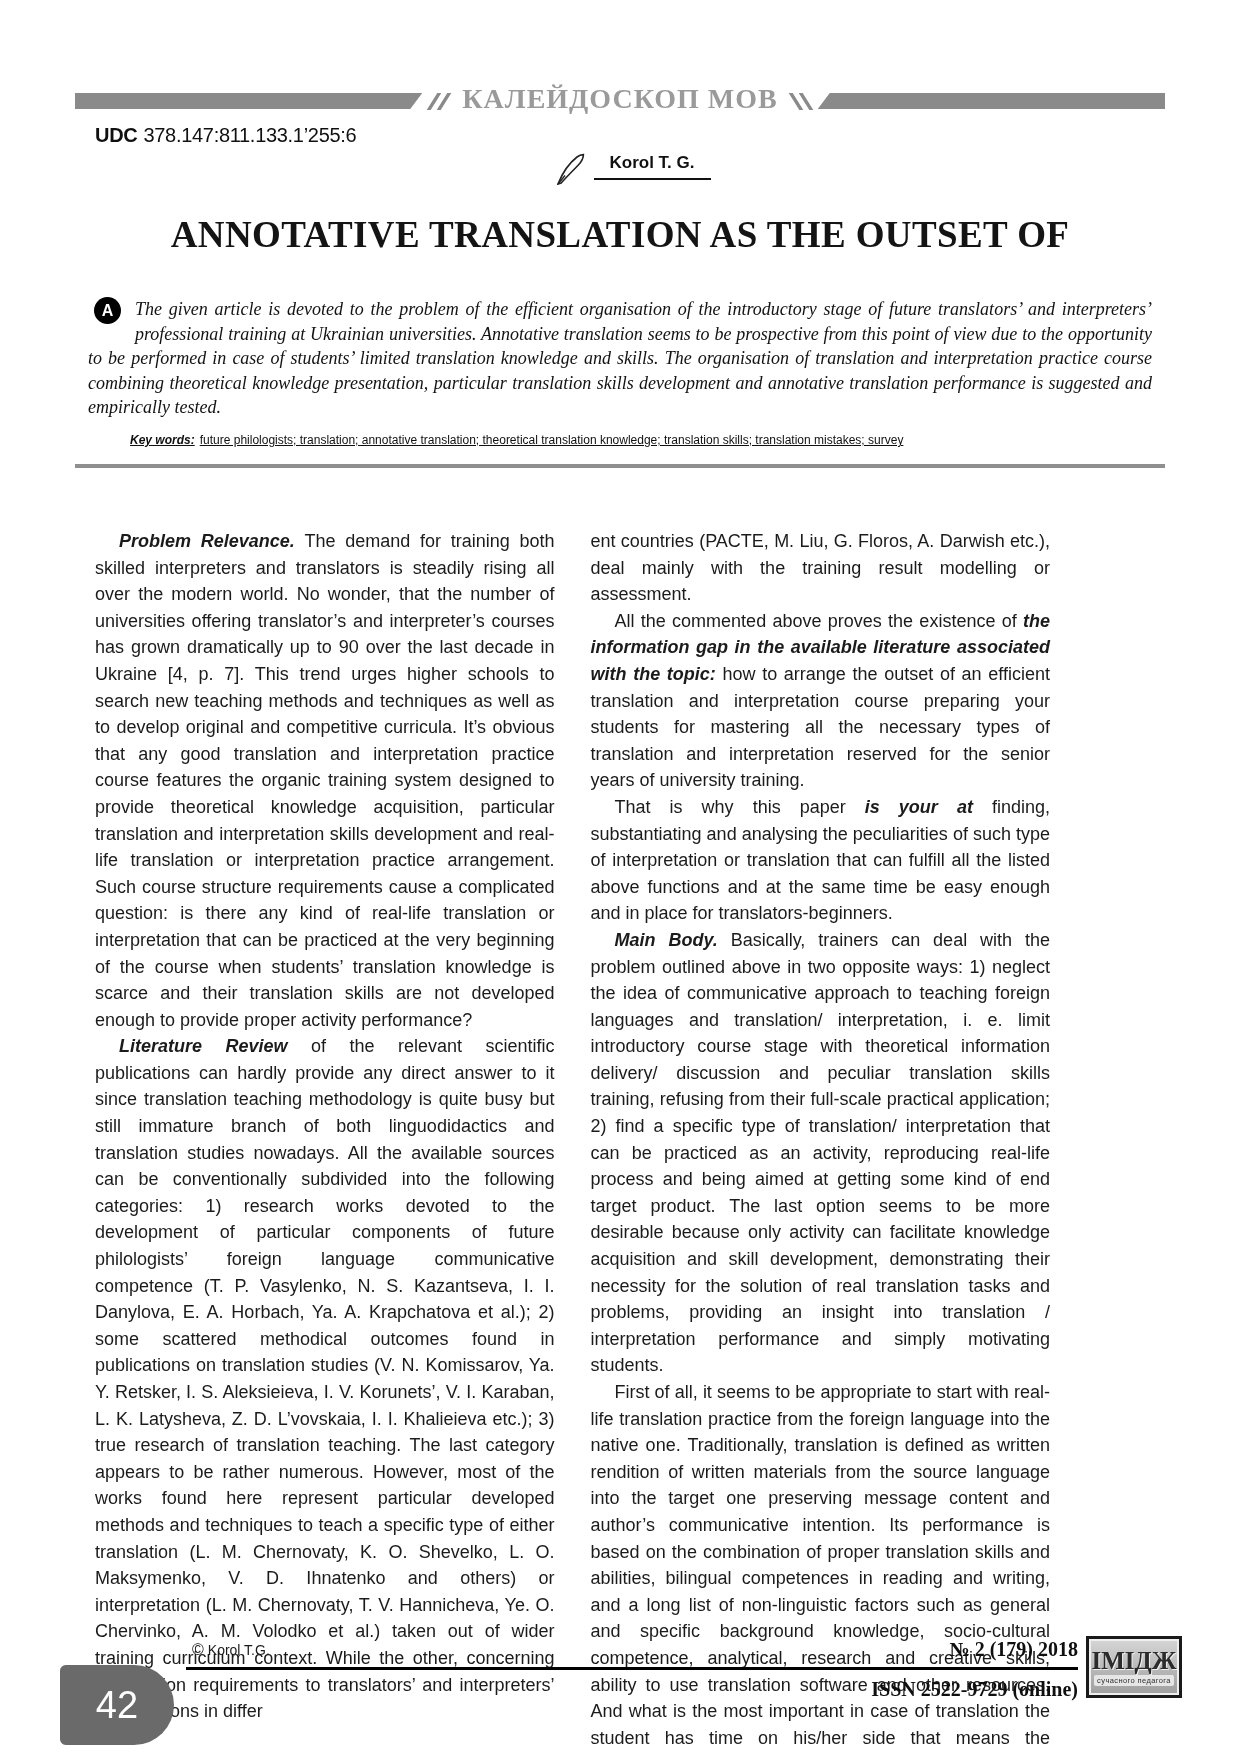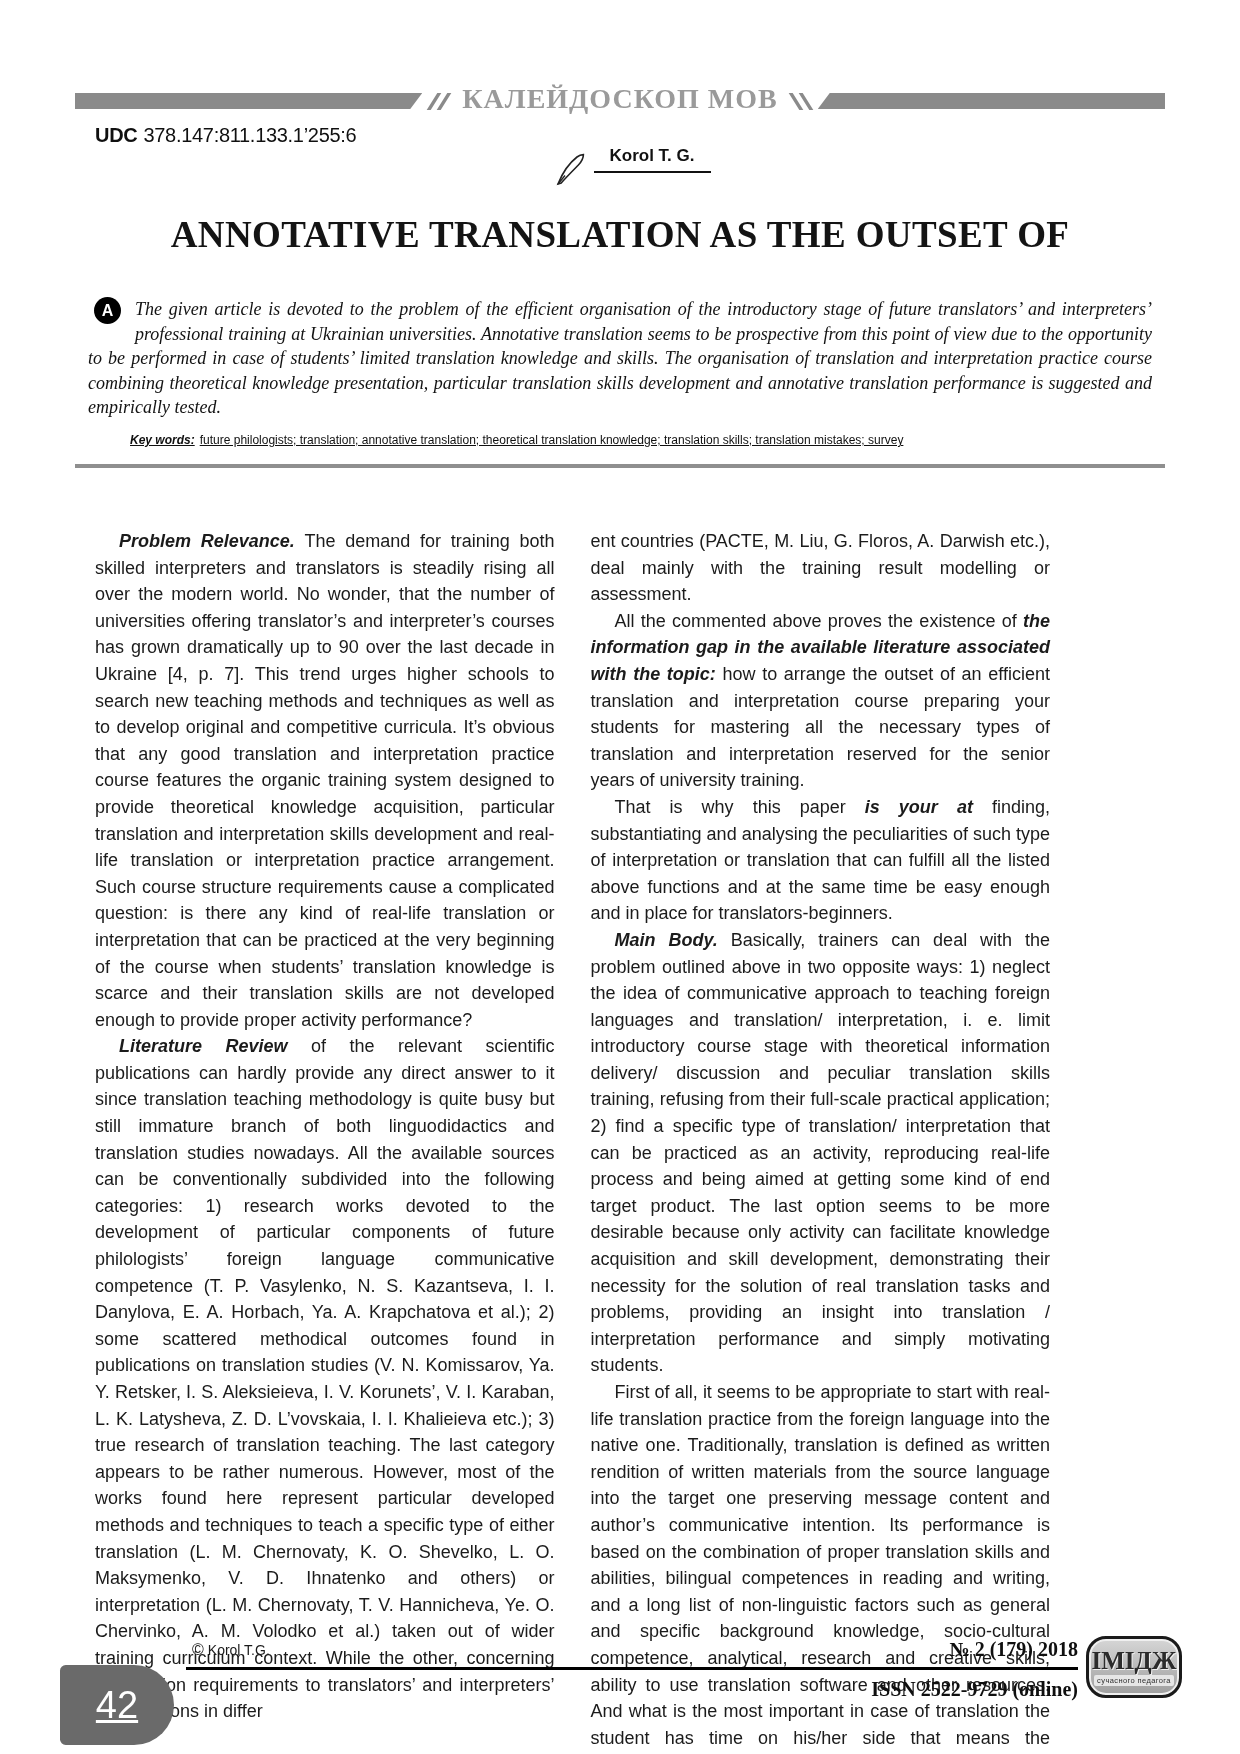--- a/index.html
+++ b/index.html
@@ -32,7 +32,7 @@
 
   .byline {
     position:absolute; top:146px; left:0; right:0;
-    display:flex; justify-content:center; align-items:flex-start; gap:8px;padding-left:22px;
+    display:flex; justify-content:center; align-items:center; gap:8px;padding-left:22px;
   }
   .pen-icon { display:block; transform:translateY(6px); }
   .author {

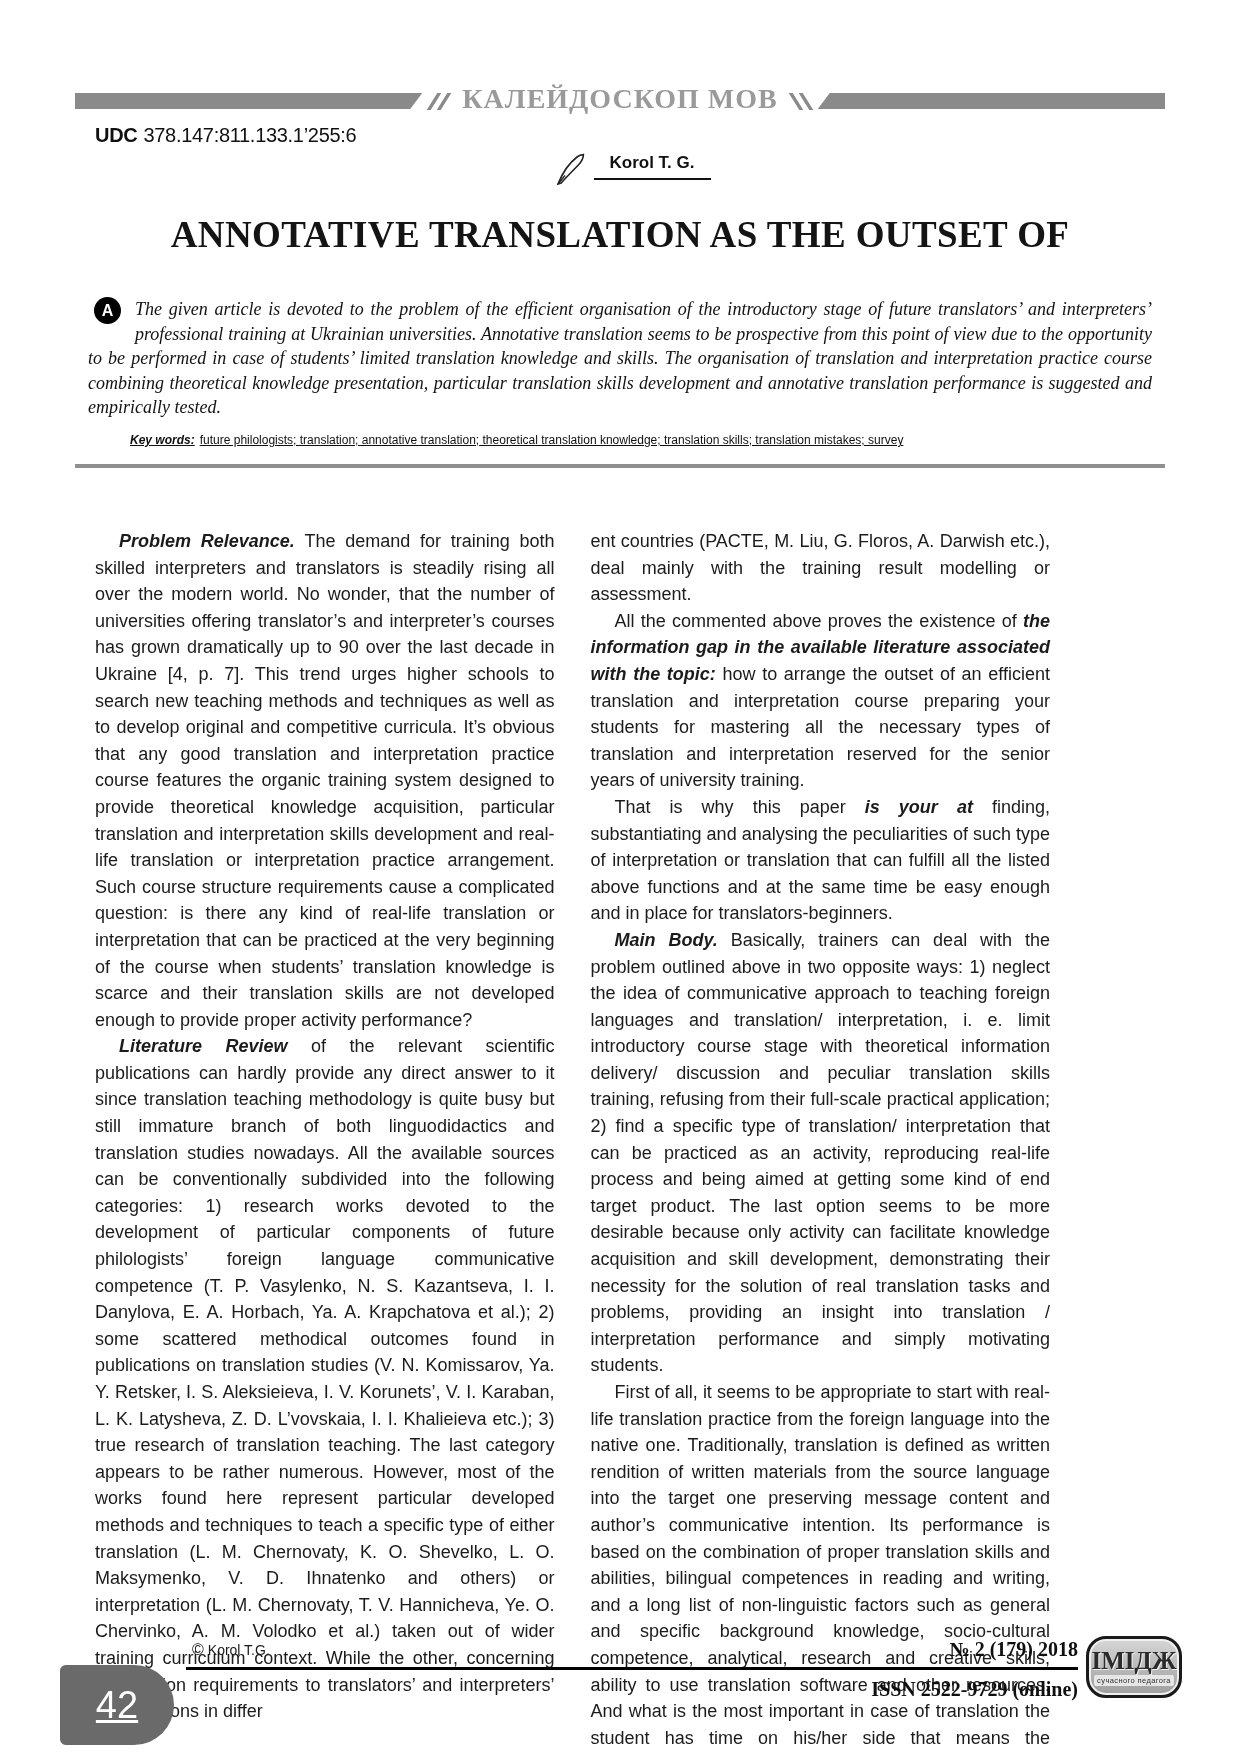--- a/index.html
+++ b/index.html
@@ -92,7 +92,7 @@
   .issn  { top:1678px; }
   .logo {
     position:absolute; left:1086px; top:1636px; width:96px; height:62px;
-    border:3px solid #1a1a1a; border-radius:20px; box-sizing:border-box;
+    border:3px solid #1a1a1a; border-radius:0; box-sizing:border-box;
     background:linear-gradient(#d6d6d6, #9e9e9e);
     display:flex; flex-direction:column; align-items:center; justify-content:center;
     box-shadow:inset 0 0 0 2px #efefef;

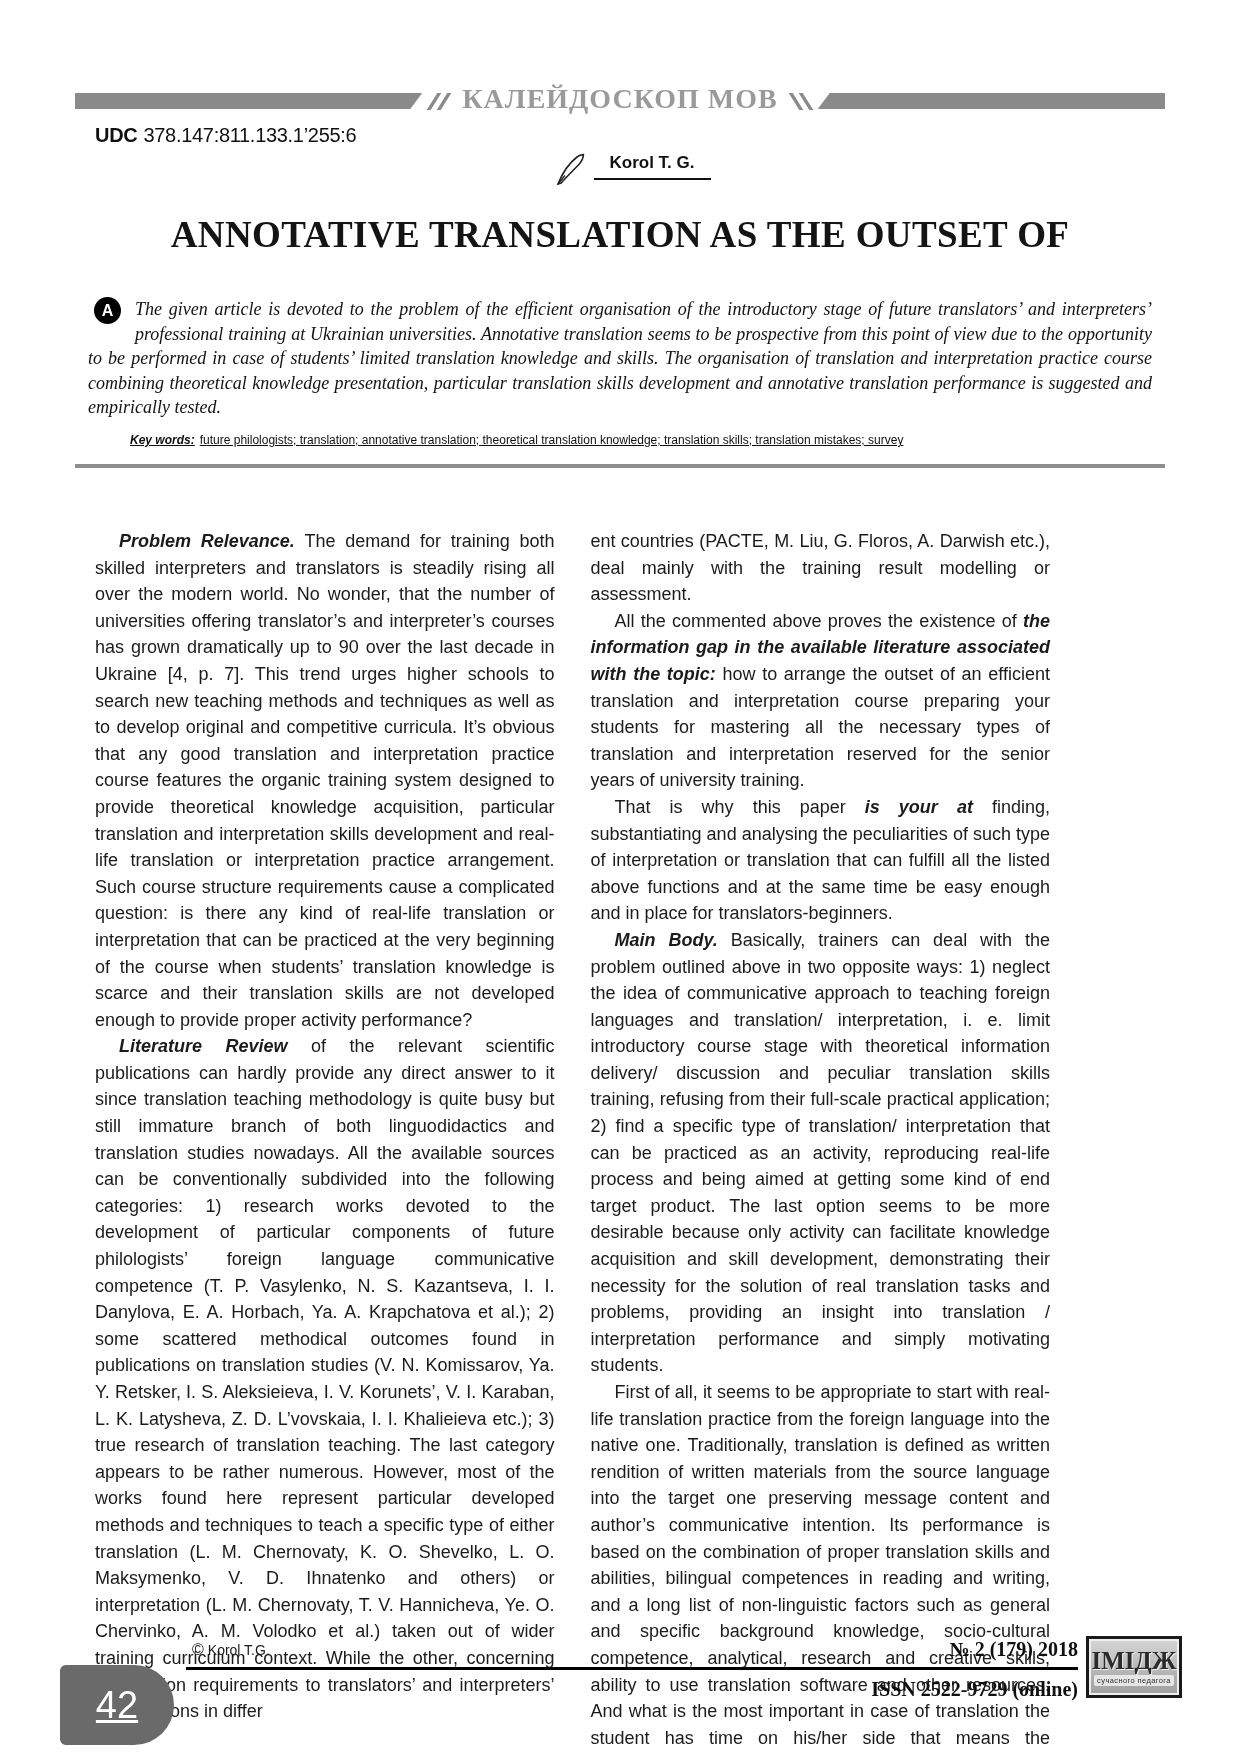--- a/index.html
+++ b/index.html
@@ -79,7 +79,7 @@
     position:absolute; left:60px; top:1665px; width:114px; height:80px;
     background:#6a6a6a; border-radius:6px 42px 42px 6px;
     display:flex; align-items:center; justify-content:center;
-    color:#fff; font-size:38px;text-decoration:underline;
+    color:#fff; font-size:38px;
   }
   .copyright { position:absolute; left:192px; top:1641px; font-size:14px; color:#1a1a1a; }
   .copyright .csym { font-size:16px; margin-right:4px; }

